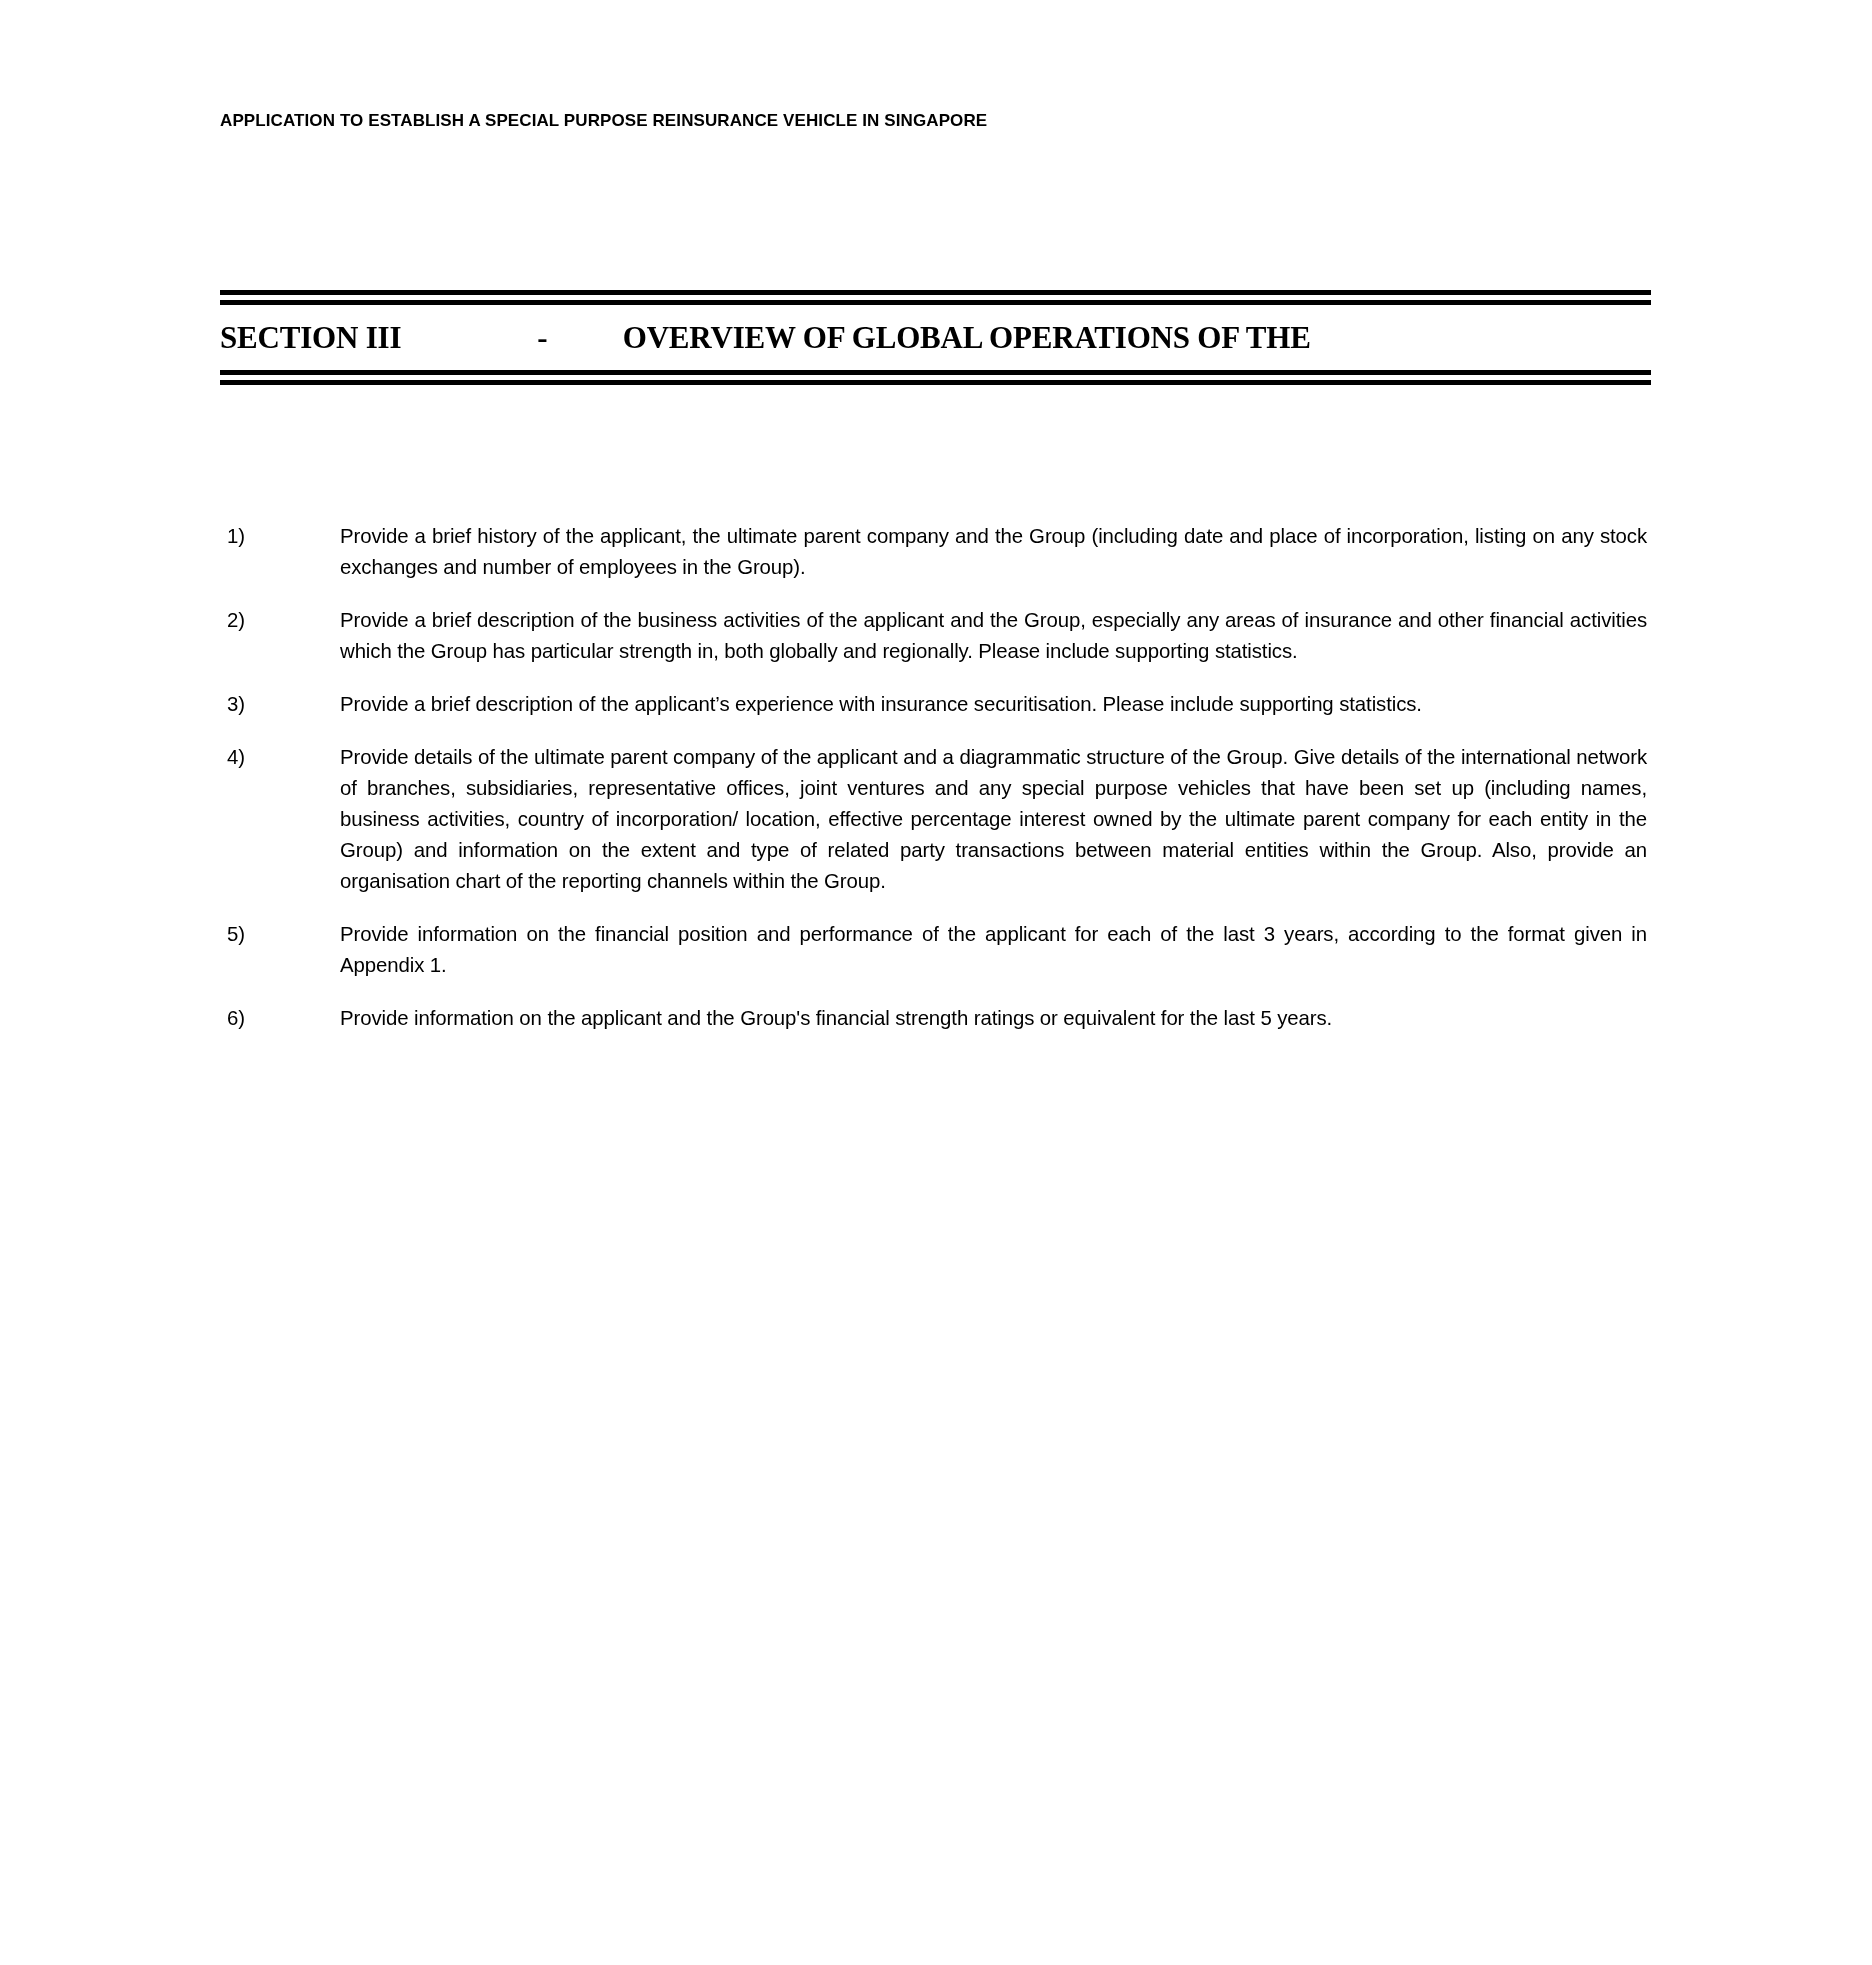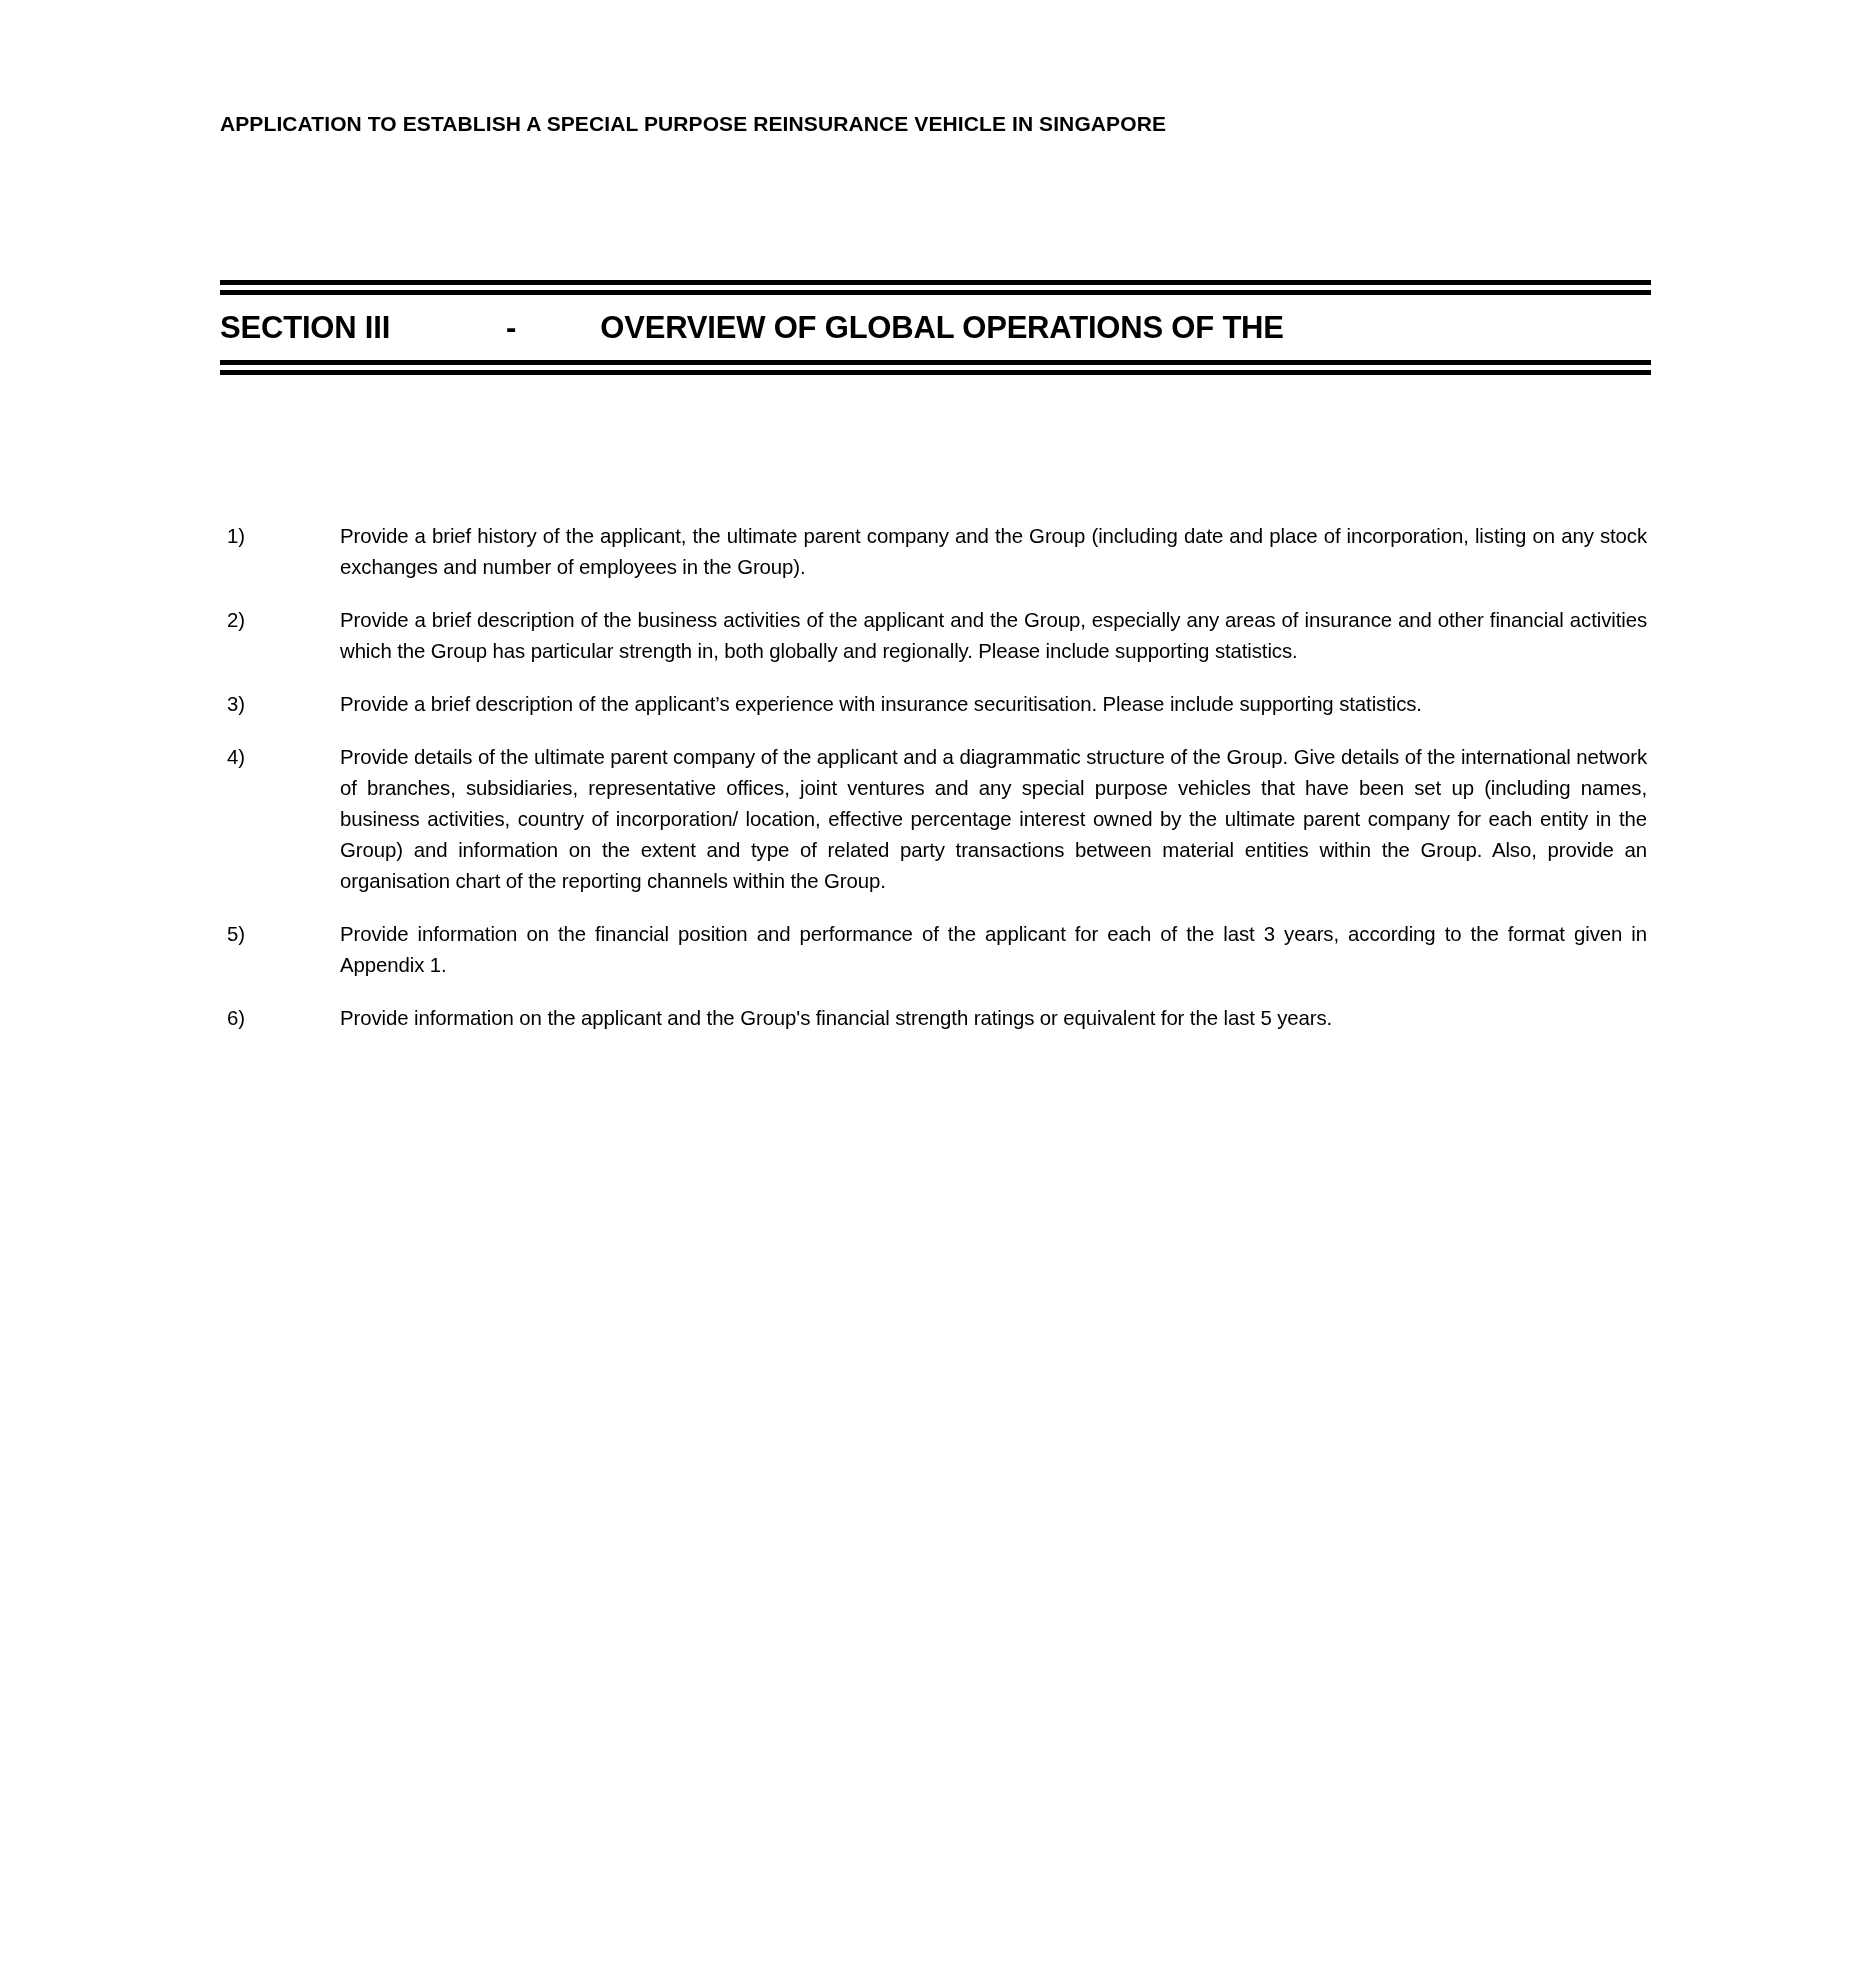--- a/index.html
+++ b/index.html
@@ -28,7 +28,7 @@
     position: absolute;
     left: 220px;
     top: 111px;
-    font-size: 21px;
+    font-size: 17px;
     font-weight: bold;
     letter-spacing: 0.1px;
     line-height: 1.2;

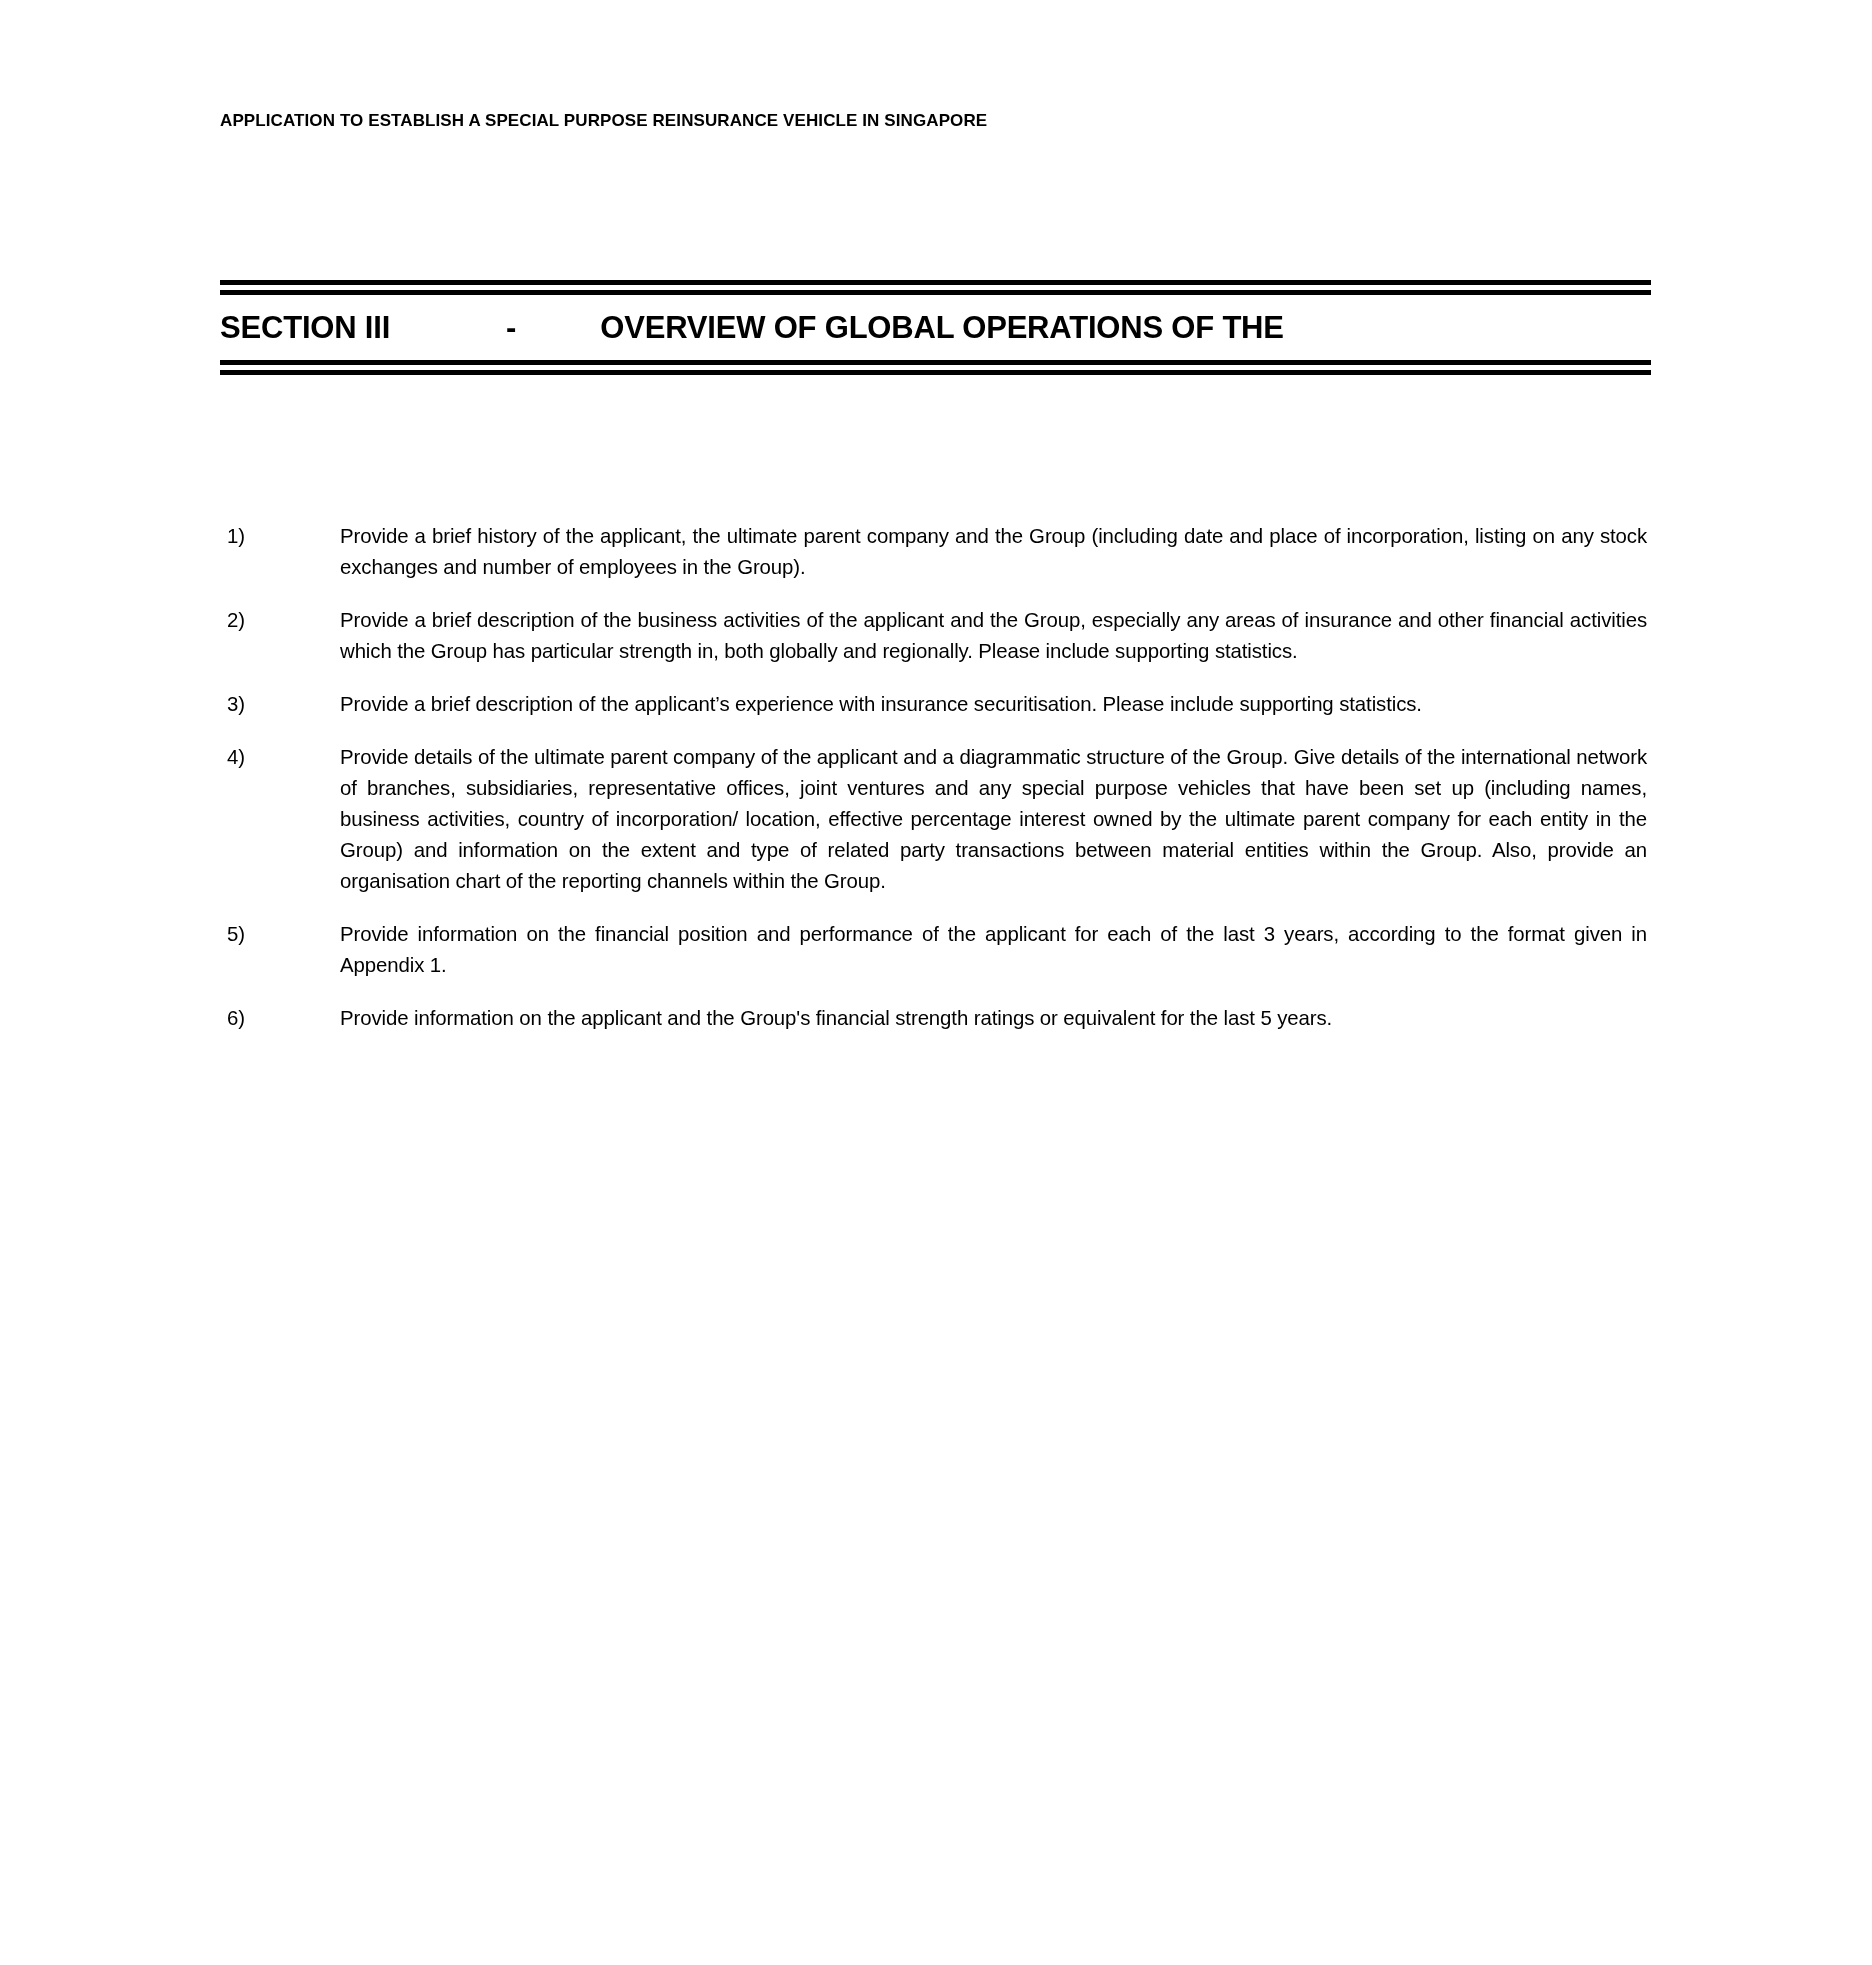--- a/index.html
+++ b/index.html
@@ -39,8 +39,9 @@
   .section-block {
     position: absolute;
     left: 220px;
-    top: 280px;
+    top: 290px;
     width: 1431px;
+    font-family: Liberation Serif, serif;
   }
 
   .rule-double {

